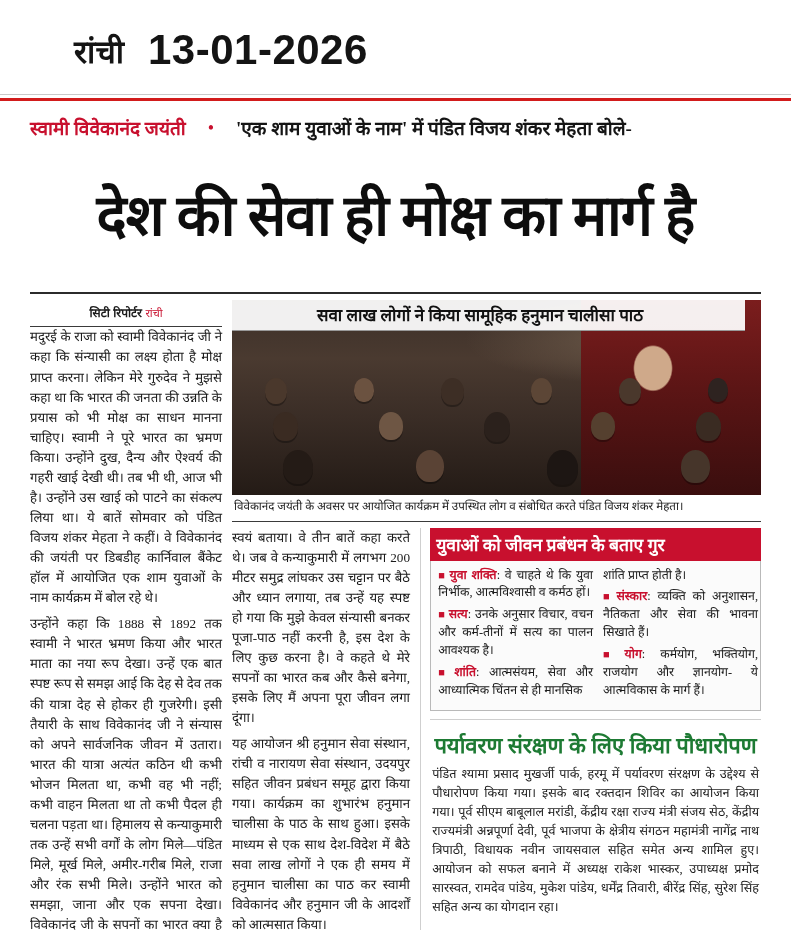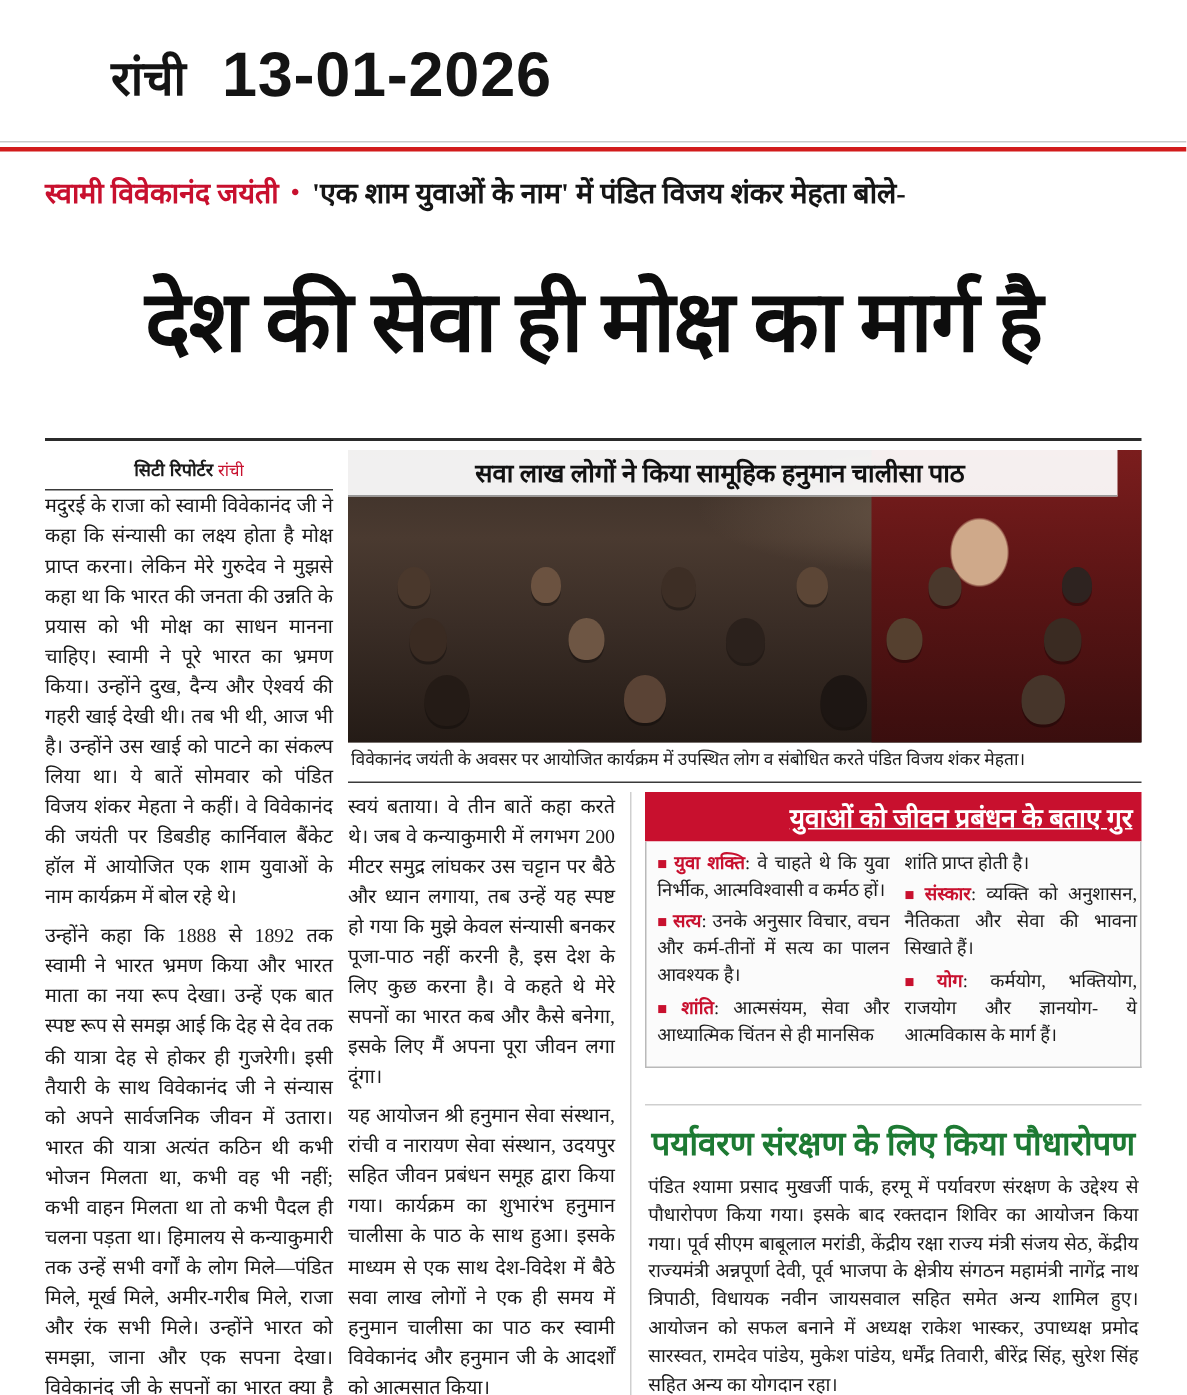--- a/index.html
+++ b/index.html
@@ -107,7 +107,7 @@
   .kicker {
     display: flex;
     align-items: center;
-    gap: 8px;
+    gap: 22px;
     padding: 14px 14px 0 14px;
     font-family: "Liberation Serif", serif;
     flex-wrap: wrap;

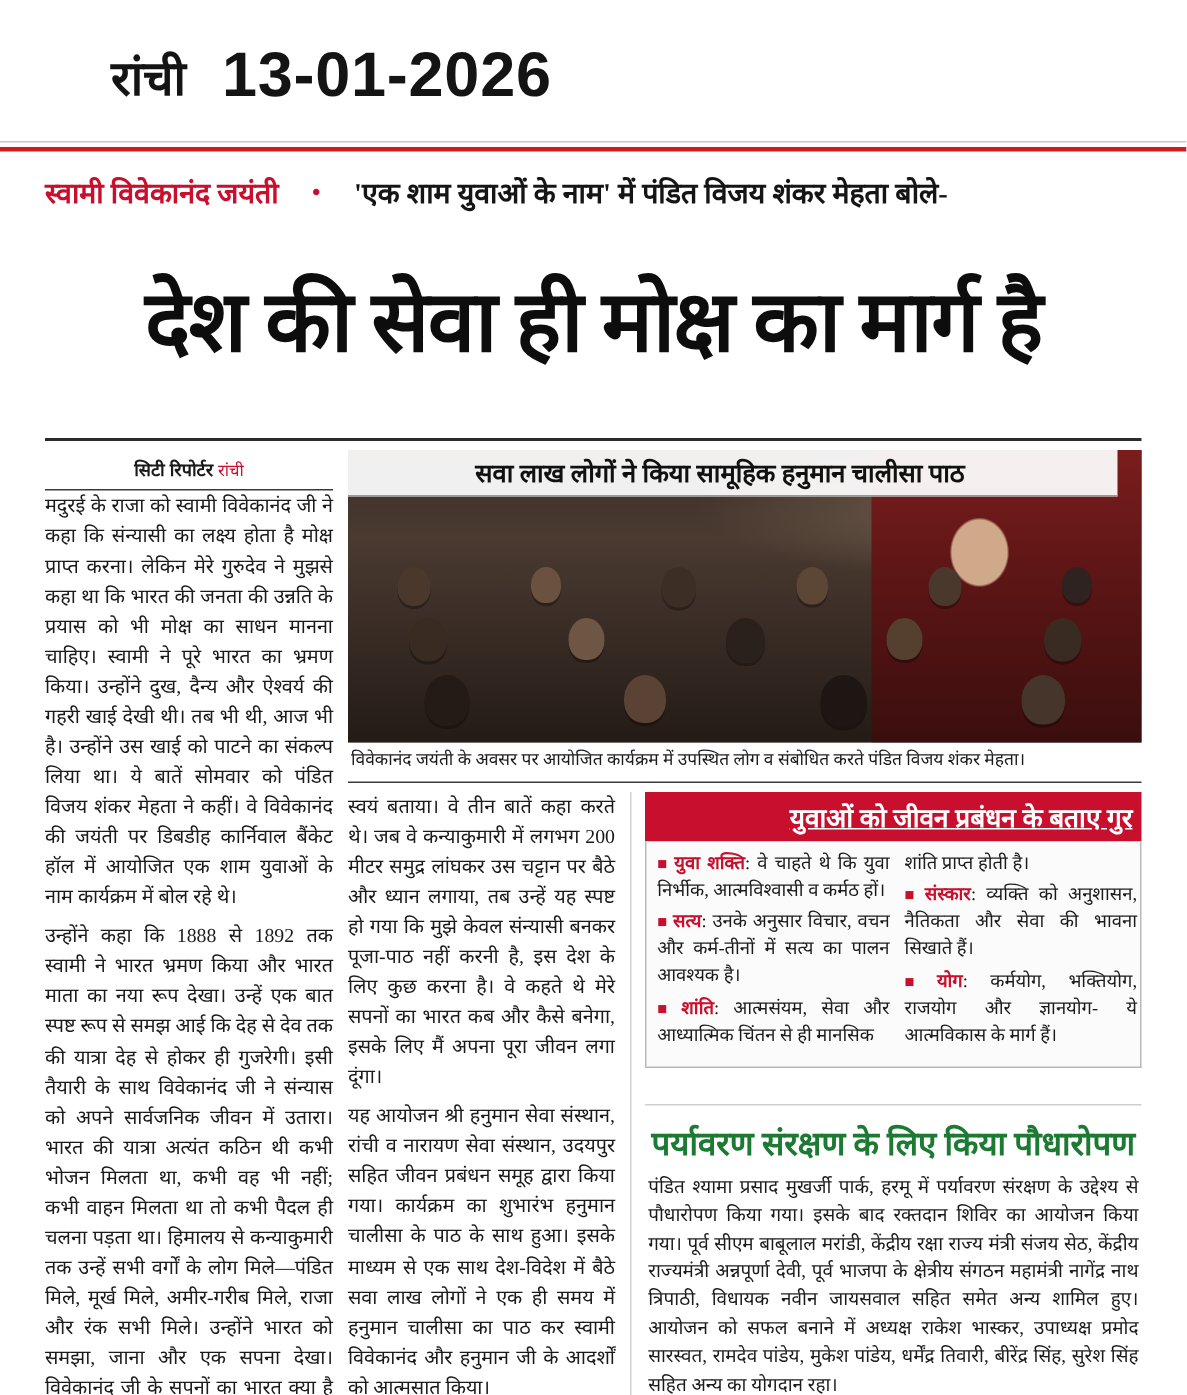--- a/index.html
+++ b/index.html
@@ -257,9 +257,8 @@
     font-family: "Liberation Serif", serif;
     font-weight: bold;
     font-size: 17.5px;
-    text-align: right;
+    text-align: left;
     padding: 4px 6px 5px 6px;
-    text-decoration: underline;
   }
   .tips-box {
     border: 1px solid #b9b9b9;

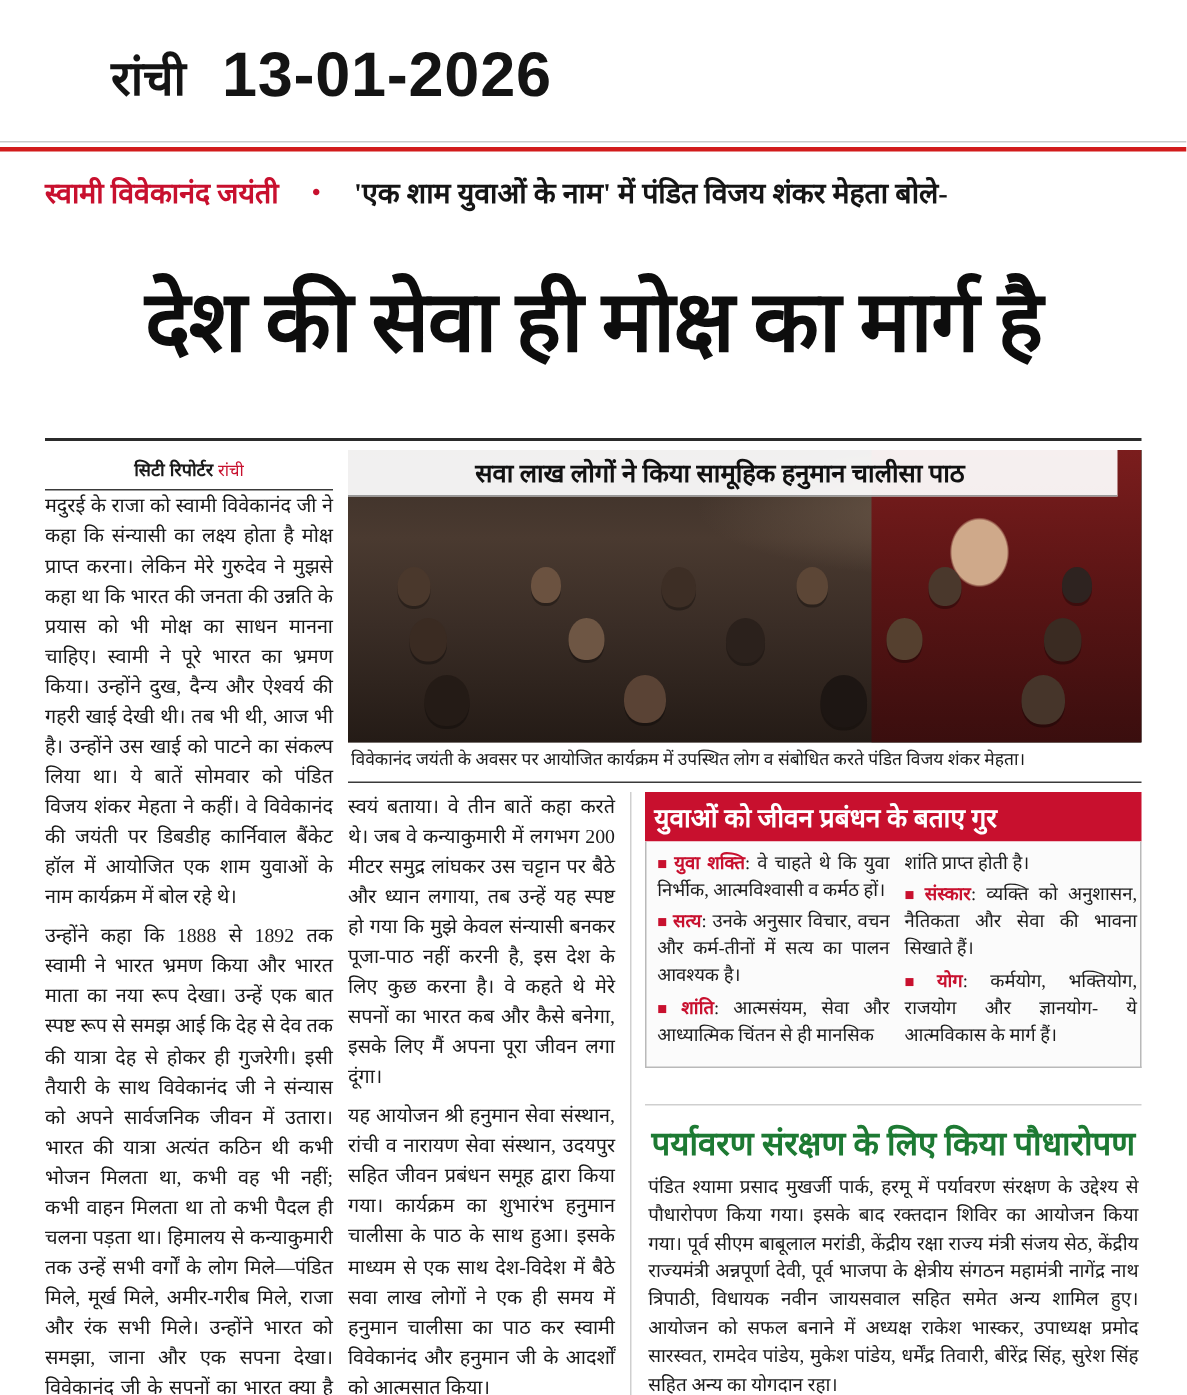--- a/index.html
+++ b/index.html
@@ -294,7 +294,7 @@
     text-align: center;
     padding: 9px 4px 4px 4px;
     border-top: 1px solid #cfcfcf;
-    margin-top: 24px;
+    margin-top: 8px;
   }
   .green-body {
     font-family: "Liberation Serif", serif;

